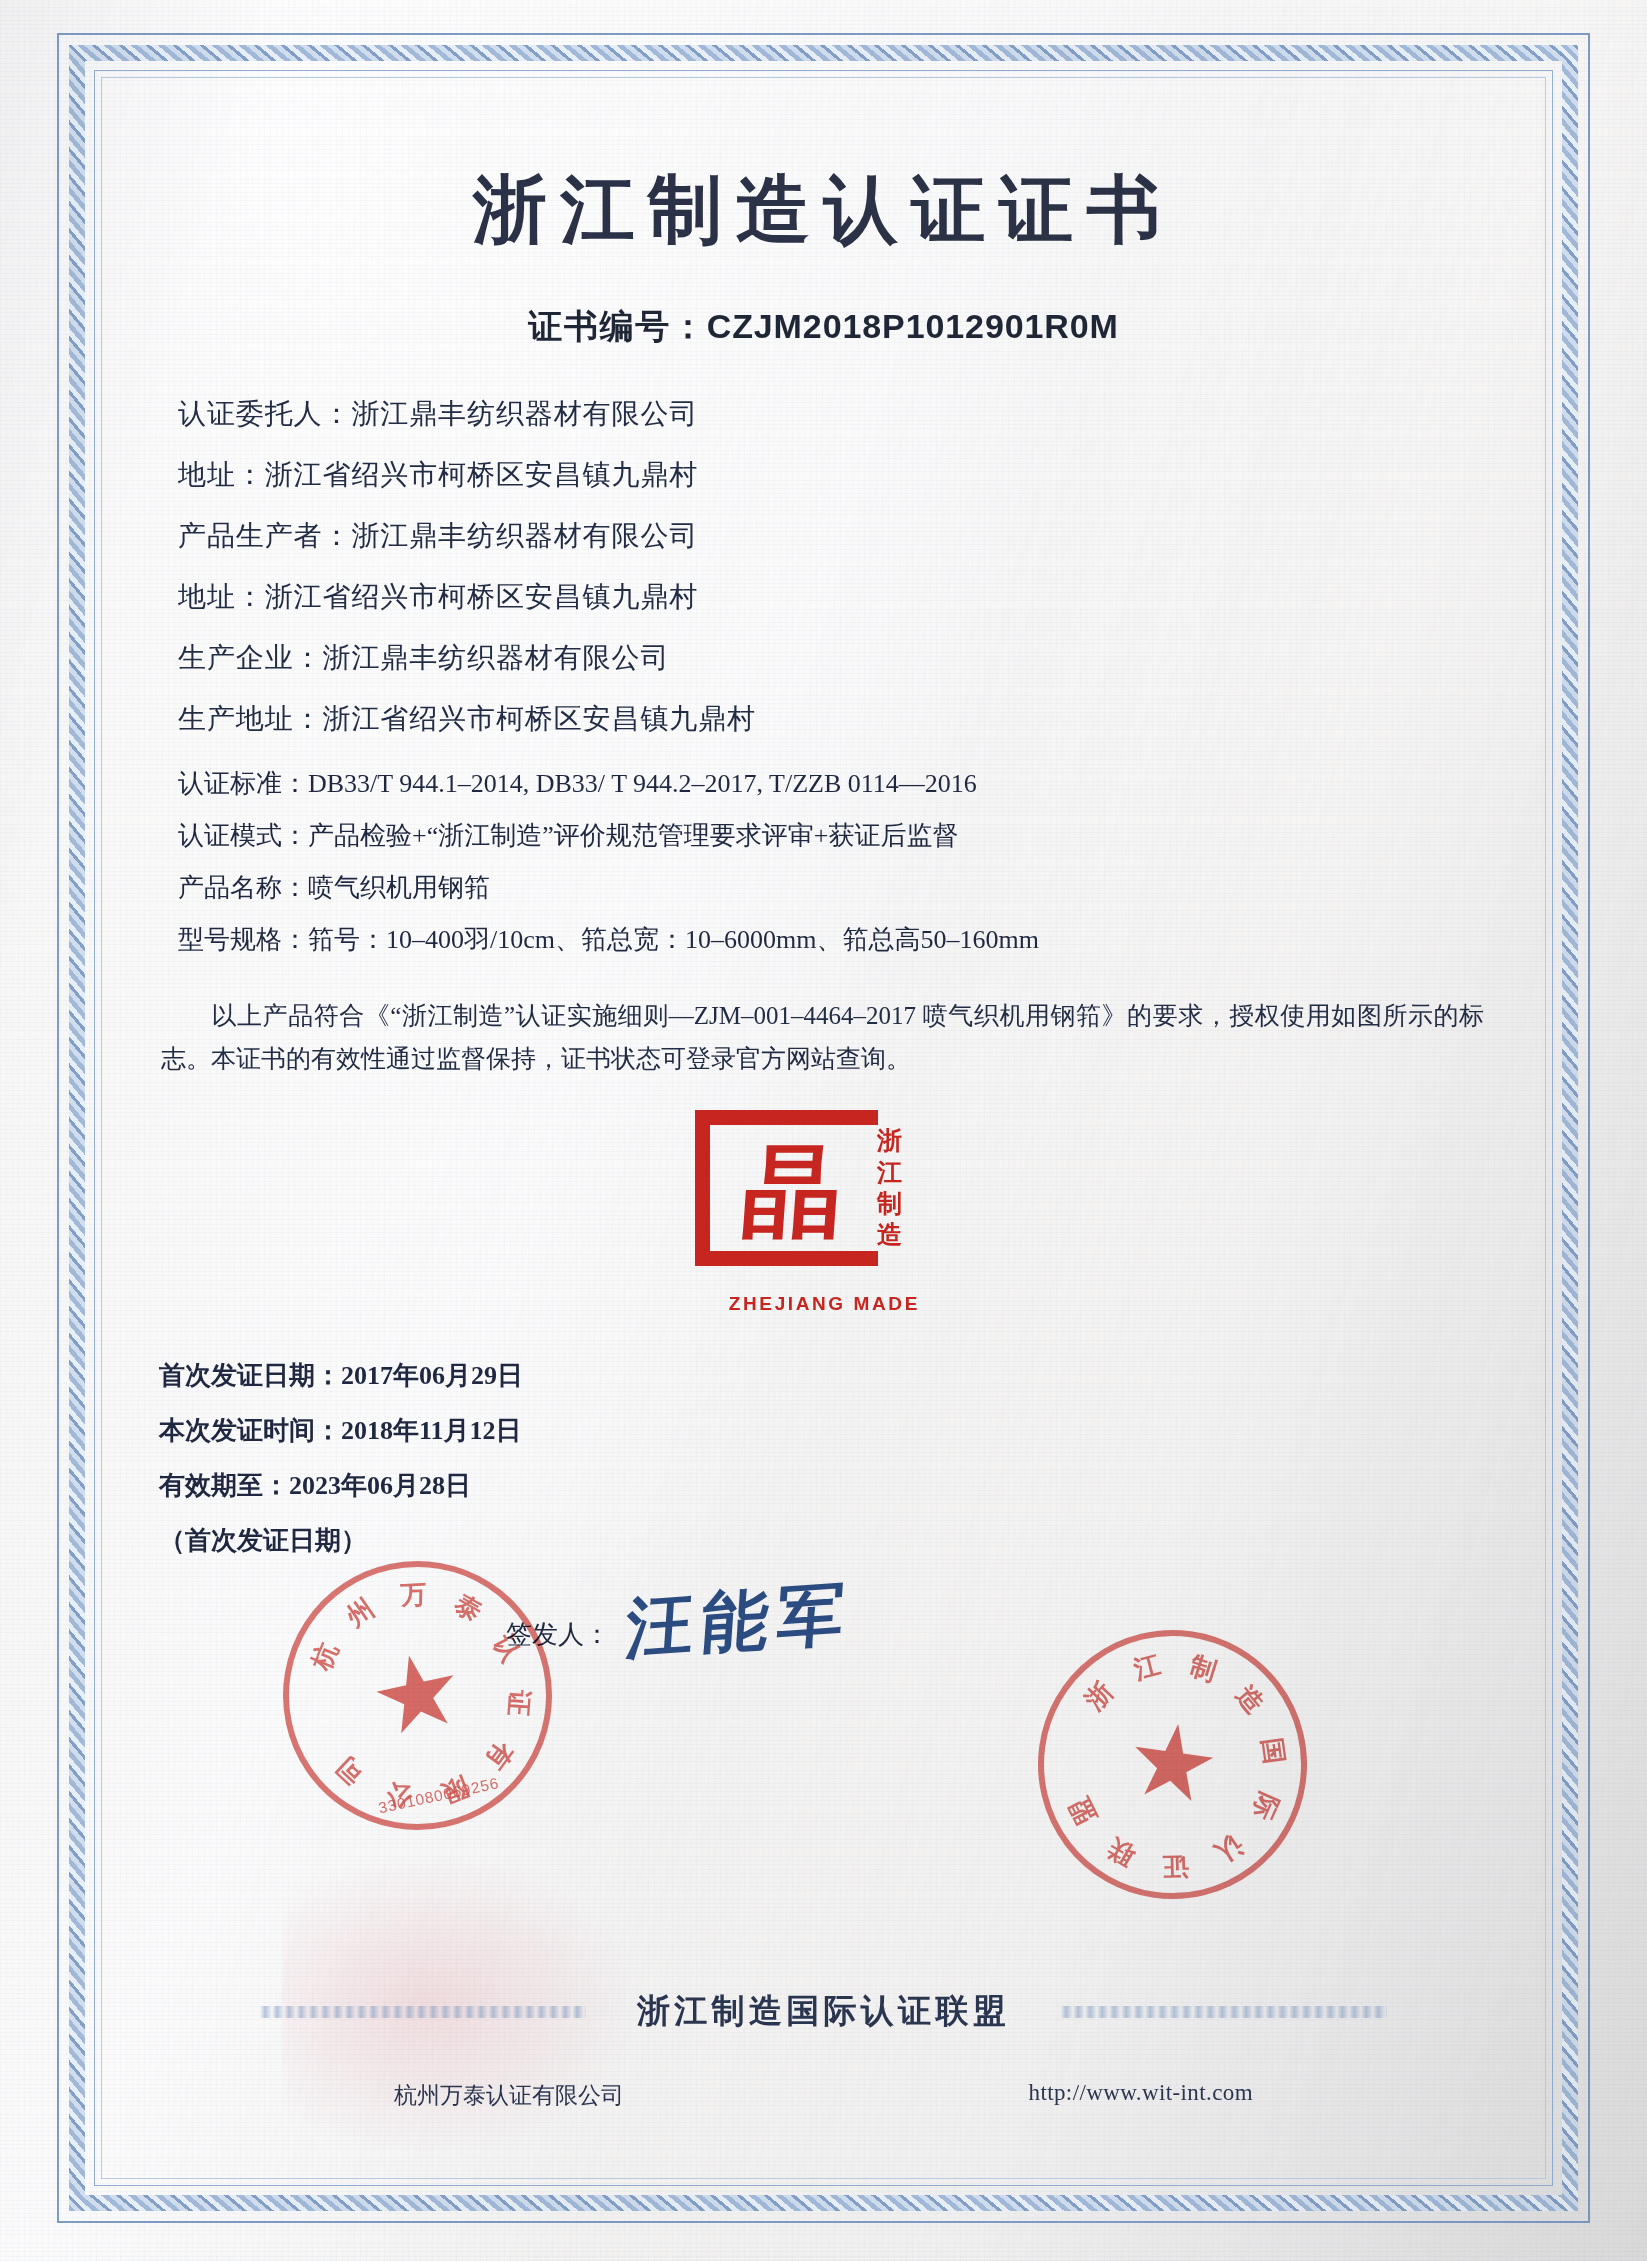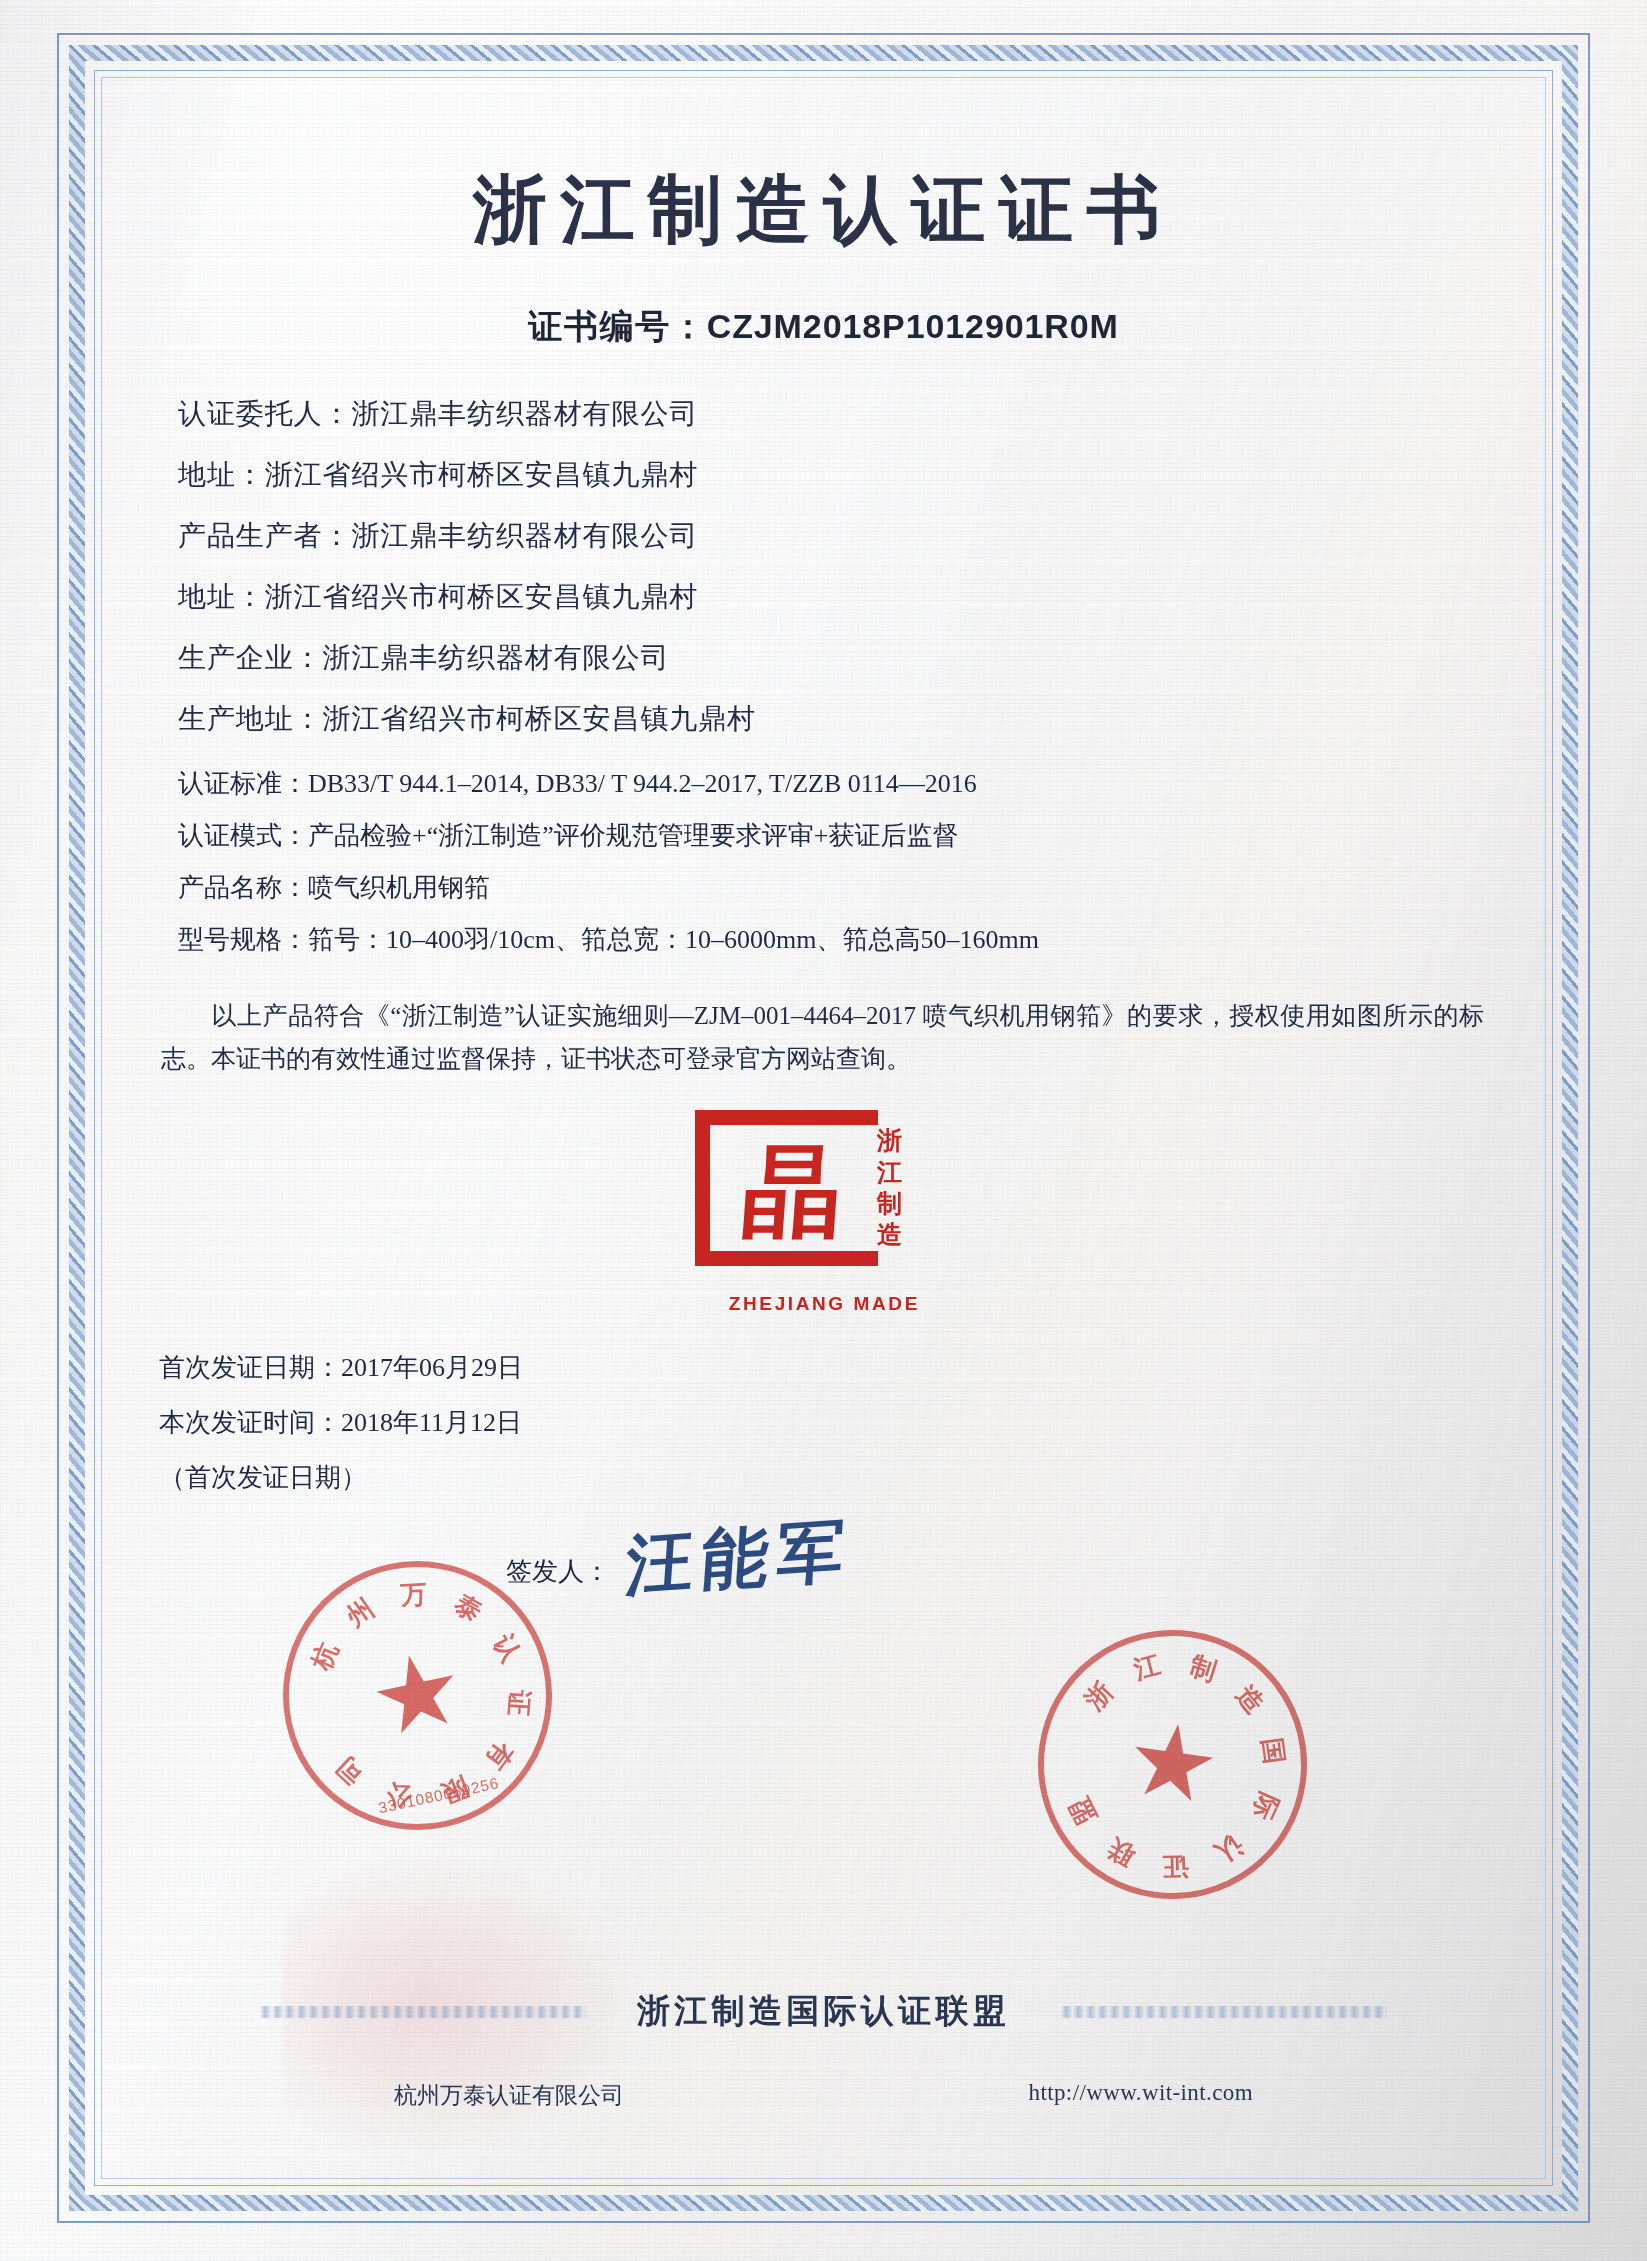--- a/index.html
+++ b/index.html
@@ -215,10 +215,11 @@
 
   
   .dates {
-    margin-top: 31px;
+    margin-top: 39px;
     padding-left: 22px;
     position: relative;
     z-index: 3;
+    font-weight: bold;
   }
   .date-row {
     font-size: 26px;

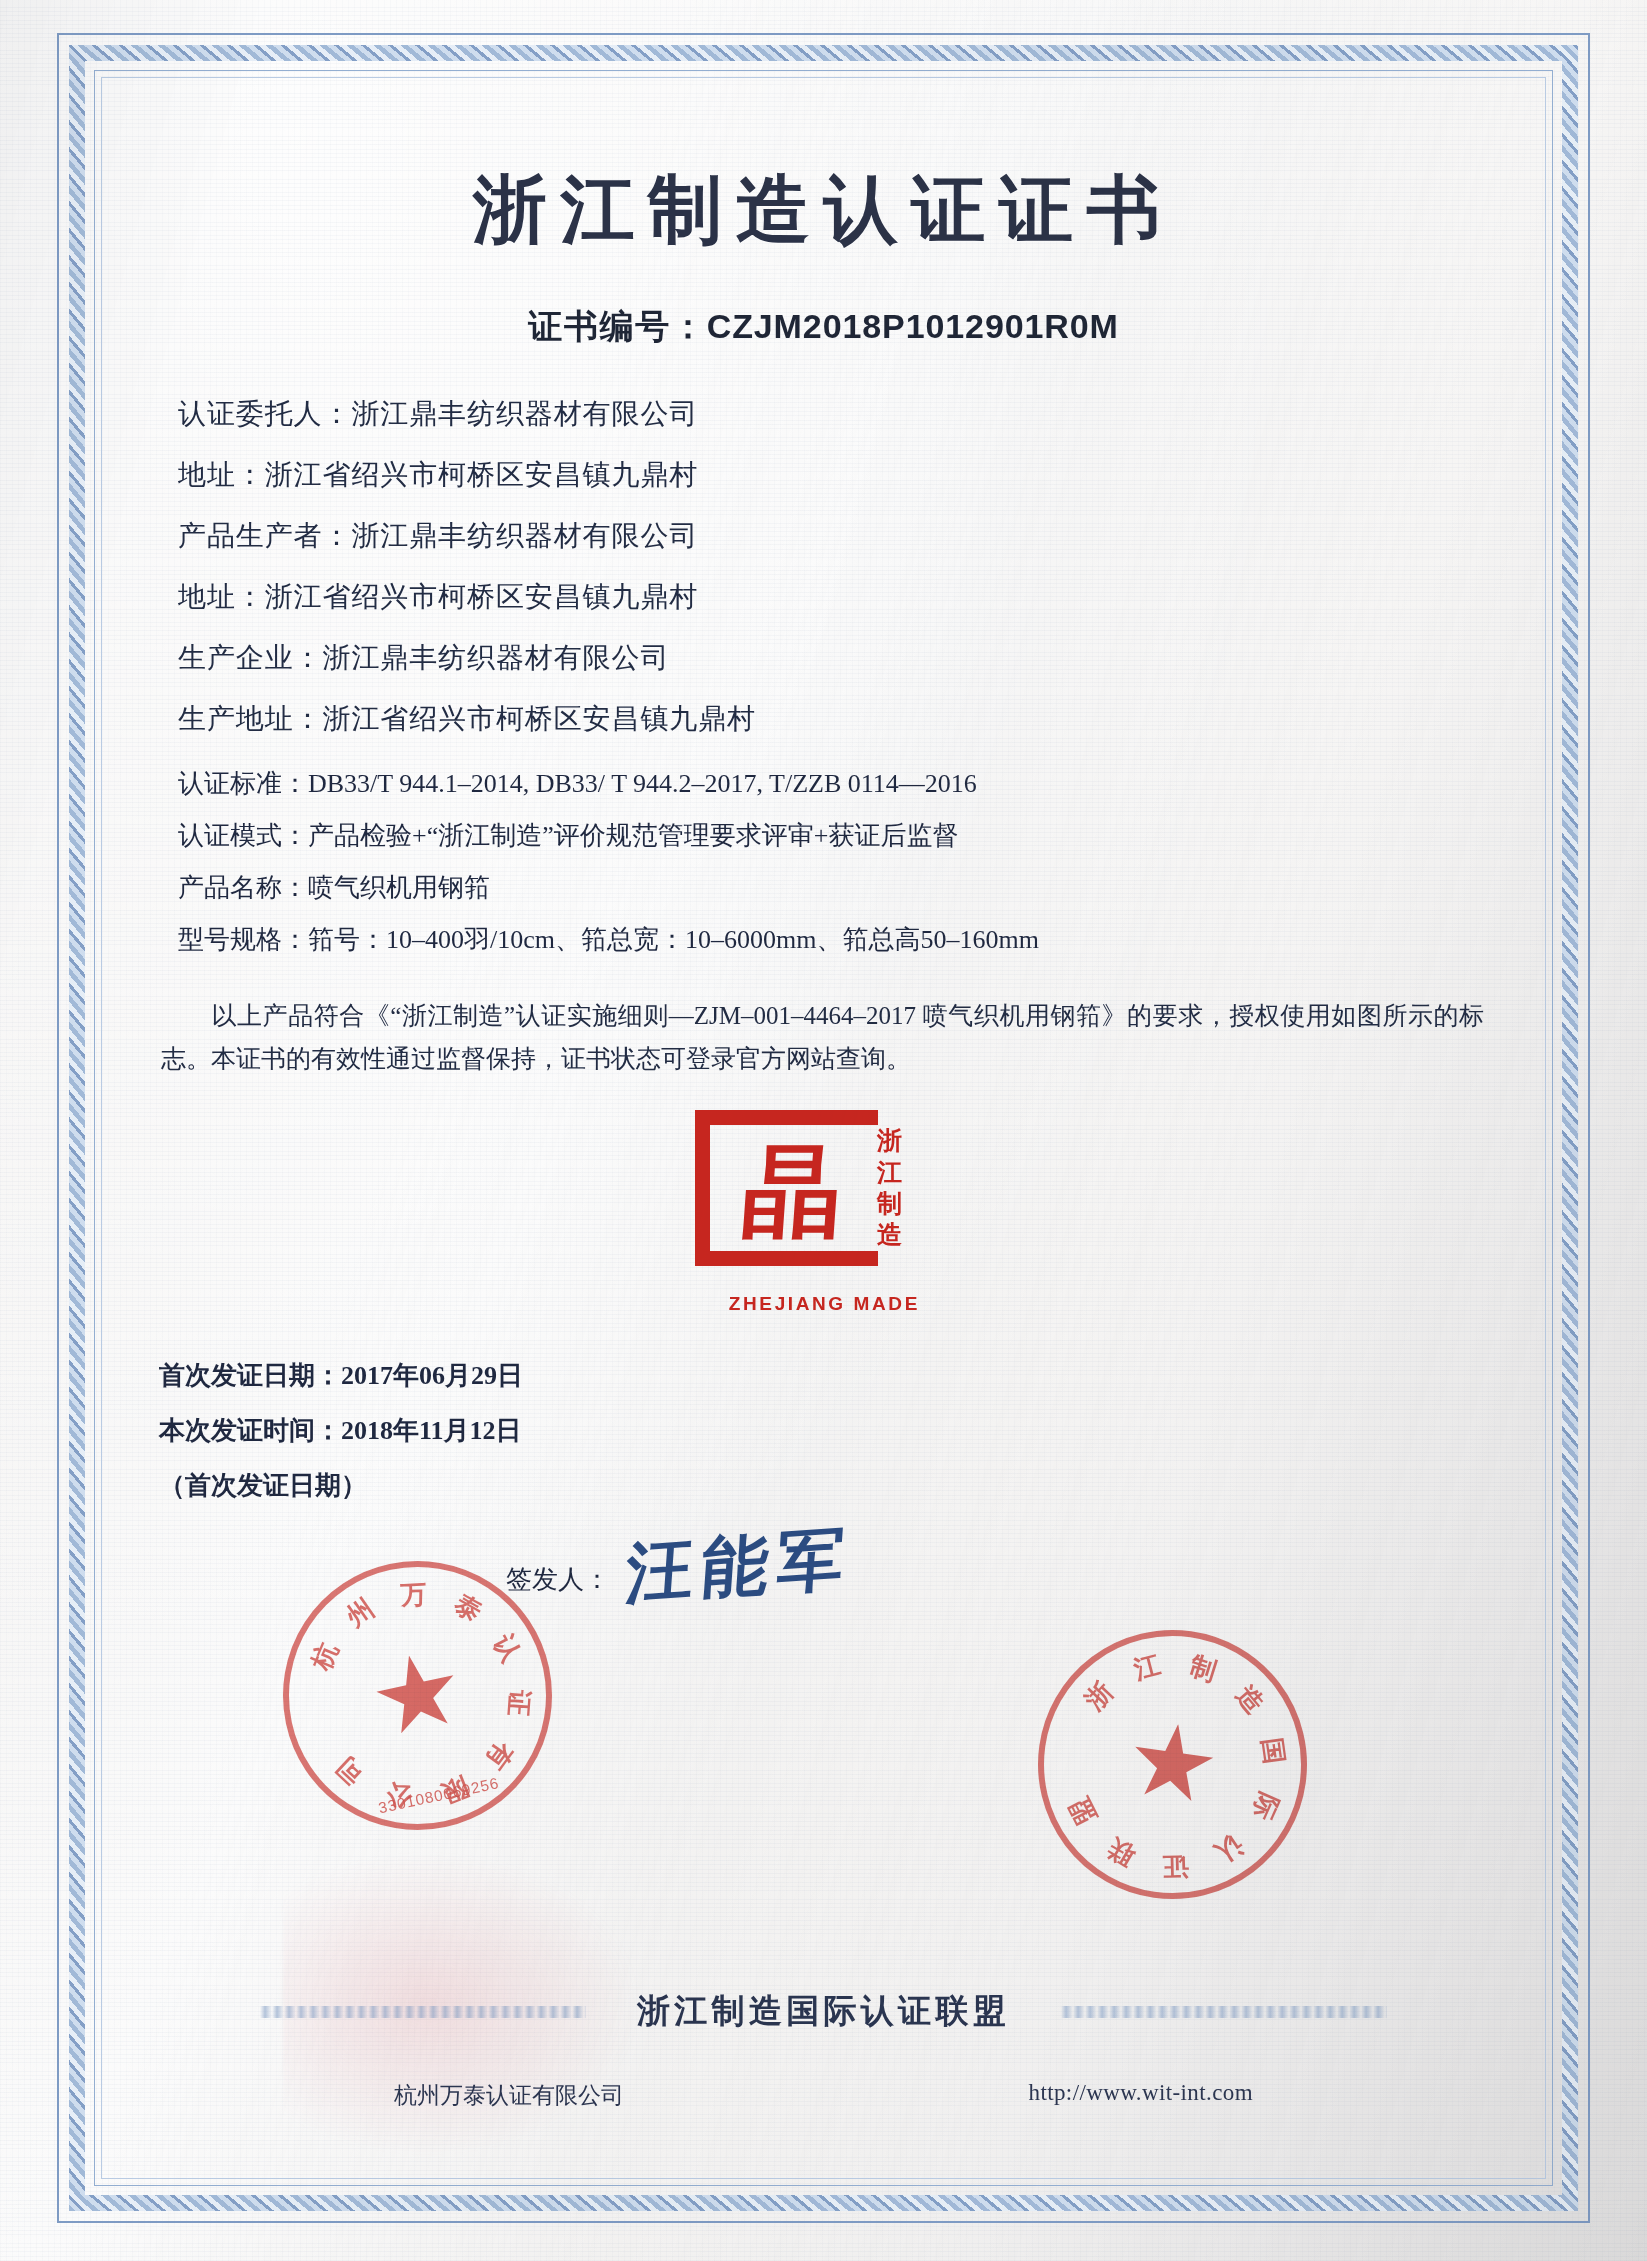--- a/index.html
+++ b/index.html
@@ -432,6 +432,9 @@
       </div>
       <div class="date-row">
         <span>本次发证时间：</span><span>2018年11月12日</span>
+      </div>
+      <div class="date-row">
+        <span>有效期至：</span><span>2023年06月28日</span>
       </div>
       <div class="date-row seal-note">（首次发证日期）</div>
     </div>

